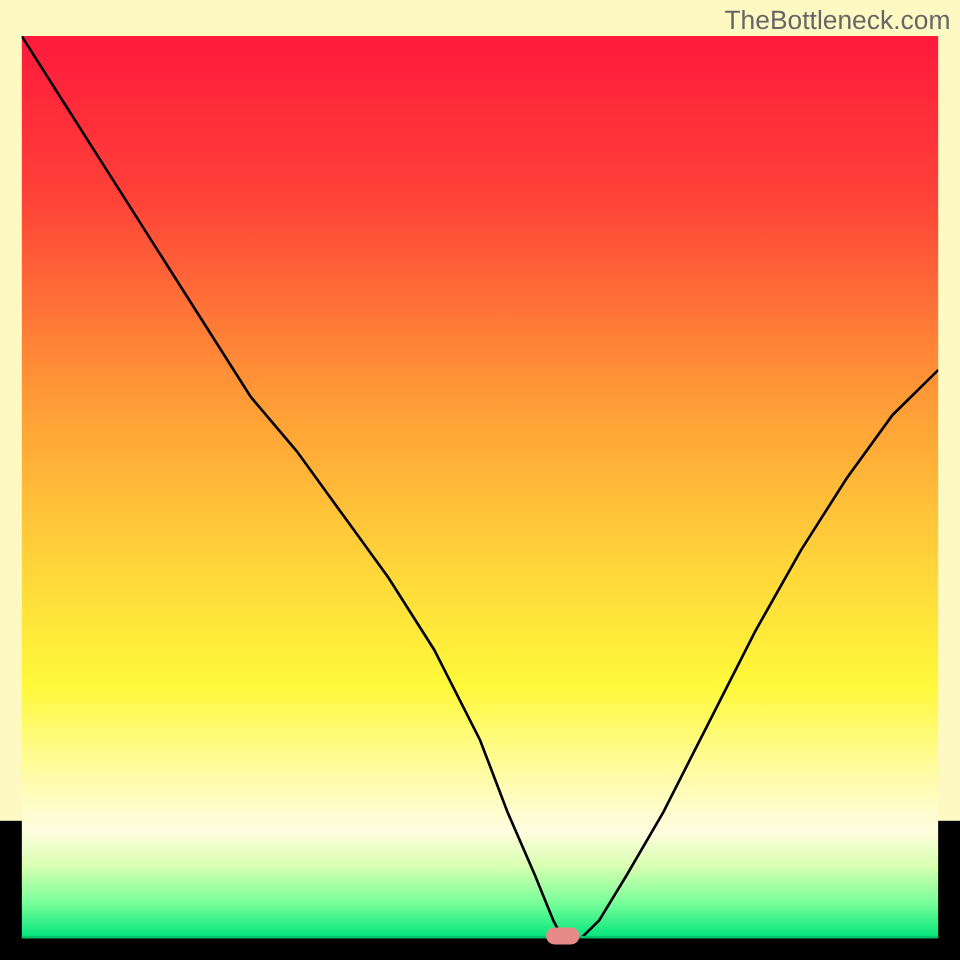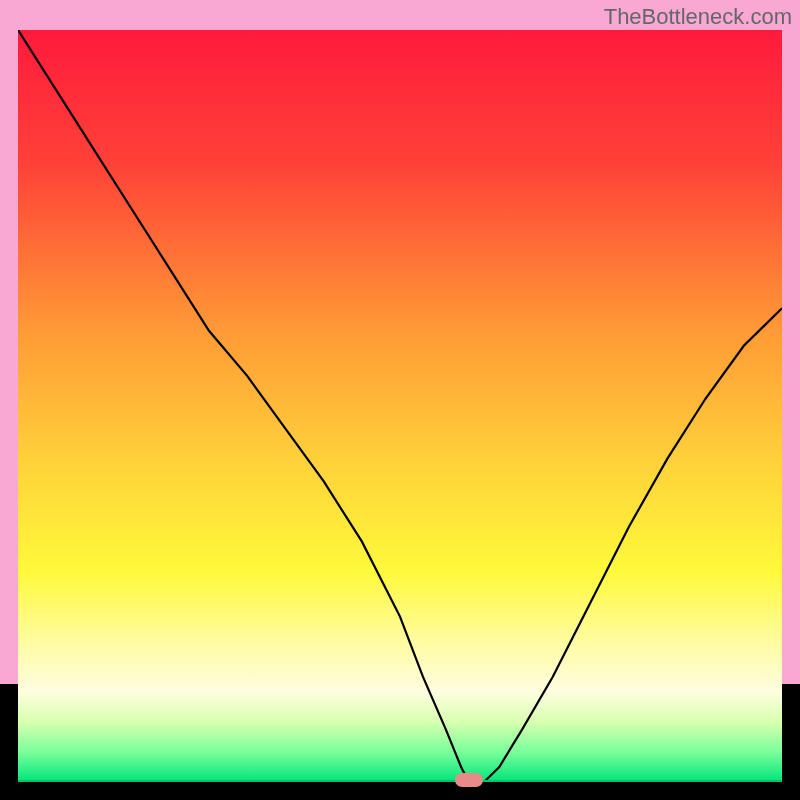--- a/index.html
+++ b/index.html
@@ -15,7 +15,7 @@
   .outer {
     width: 800px;
     height: 684px;
-    background: #f9a8d4;
+    background: #fef9c3;
     position: relative;
   }
   .watermark {

